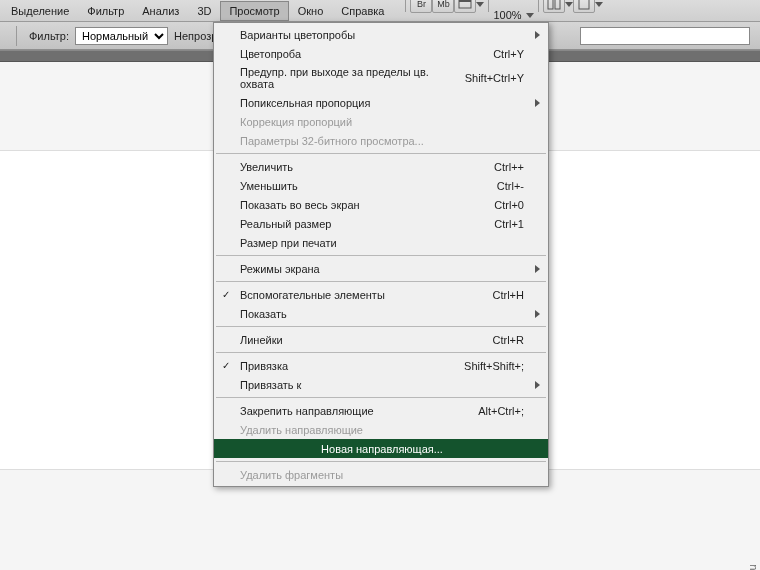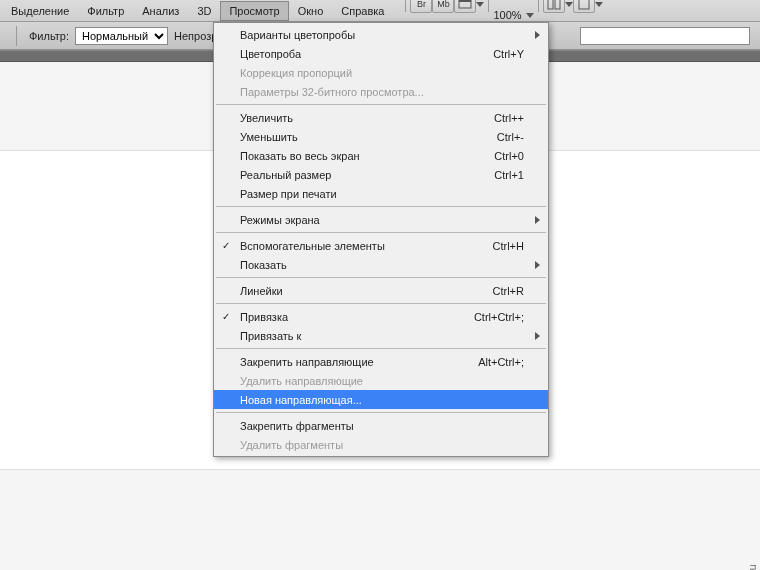--- a/index.html
+++ b/index.html
@@ -147,6 +147,10 @@
         <span>Цветопроба</span>
         <span class="sc">Ctrl+Y</span>
       </div>
+      <div class="dd-item">
+        <span>Предупр. при выходе за пределы цв. охвата</span>
+        <span class="sc">Shift+Ctrl+Y</span>
+      </div>
       <div class="dd-item disabled">
         <span>Коррекция пропорций</span>
       </div>

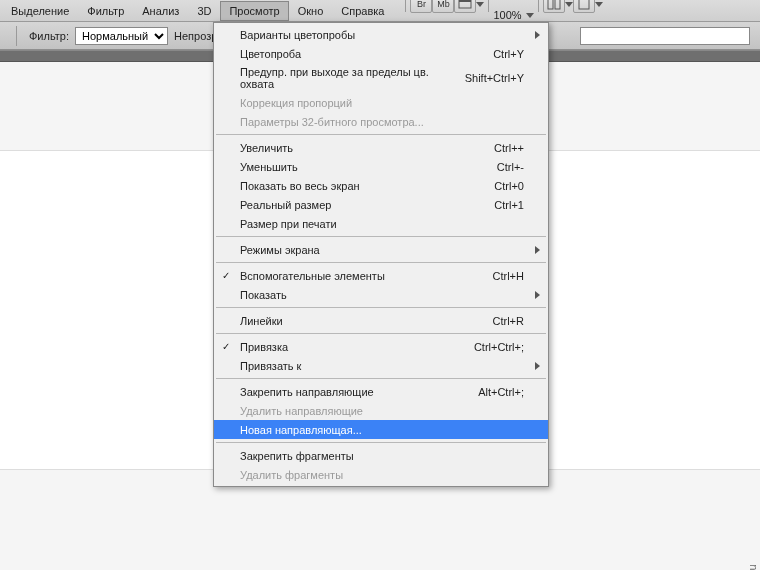--- a/index.html
+++ b/index.html
@@ -151,6 +151,10 @@
         <span>Предупр. при выходе за пределы цв. охвата</span>
         <span class="sc">Shift+Ctrl+Y</span>
       </div>
+      <div class="dd-item">
+        <span>Попиксельная пропорция</span>
+        <span class="sub"></span>
+      </div>
       <div class="dd-item disabled">
         <span>Коррекция пропорций</span>
       </div>

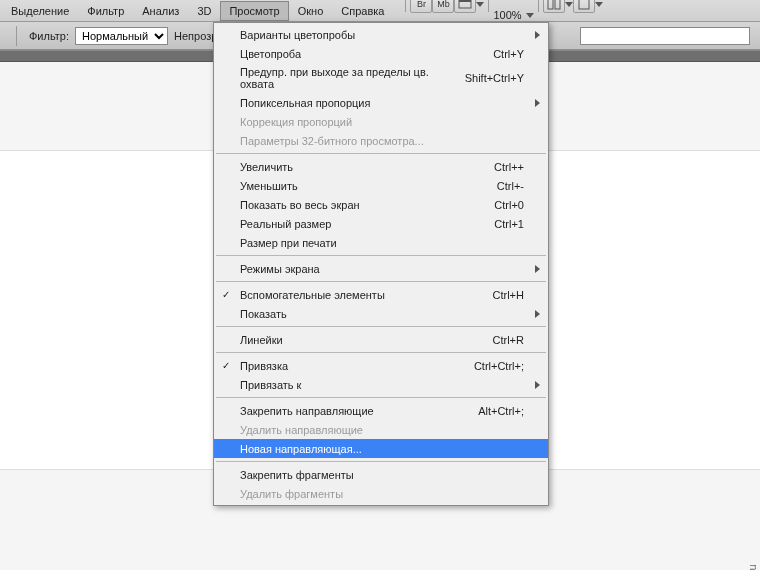--- a/index.html
+++ b/index.html
@@ -205,7 +205,7 @@
       <div class="dd-item">
         <span class="chk">✓</span>
         <span>Привязка</span>
-        <span class="sc">Ctrl+Ctrl+;</span>
+        <span class="sc">Shift+Shift+;</span>
       </div>
       <div class="dd-item">
         <span>Привязать к</span>

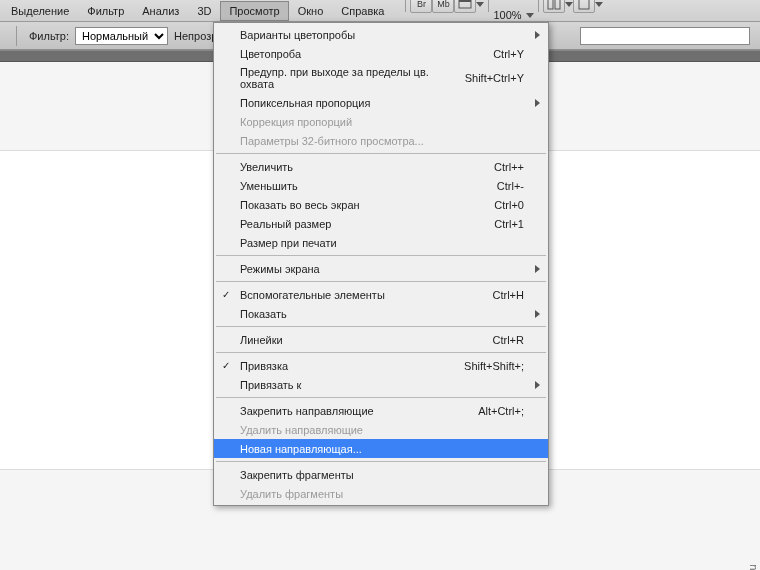--- a/index.html
+++ b/index.html
@@ -61,7 +61,7 @@
     color: #222; min-height: 19px;
   }
   .dd-item.disabled { color: #9a9a9a; }
-  .dd-item.selected { background: #3b82f6; color: #fff; }
+  .dd-item.selected { background: #14532d; color: #fff; justify-content: center; }
   .dd-item .sc { margin-left: auto; text-align: right; }
   .dd-item .sub { position: absolute; right: 8px; width: 0; height: 0; border-top: 4px solid transparent; border-bottom: 4px solid transparent; border-left: 5px solid #555; }
   .dd-item .chk { position: absolute; left: 8px; font-size: 10px; }

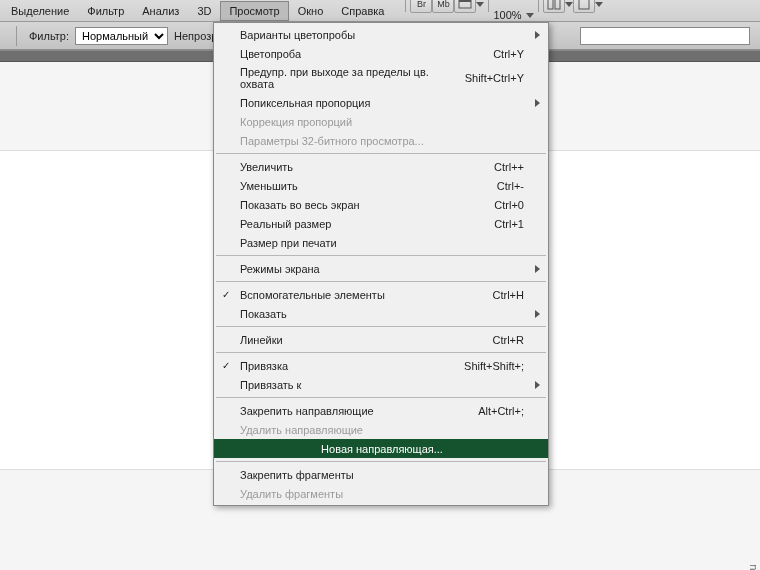--- a/index.html
+++ b/index.html
@@ -223,9 +223,6 @@
         <span>Новая направляющая...</span>
       </div>
       <div class="dd-sep"></div>
-      <div class="dd-item">
-        <span>Закрепить фрагменты</span>
-      </div>
       <div class="dd-item disabled">
         <span>Удалить фрагменты</span>
       </div>

